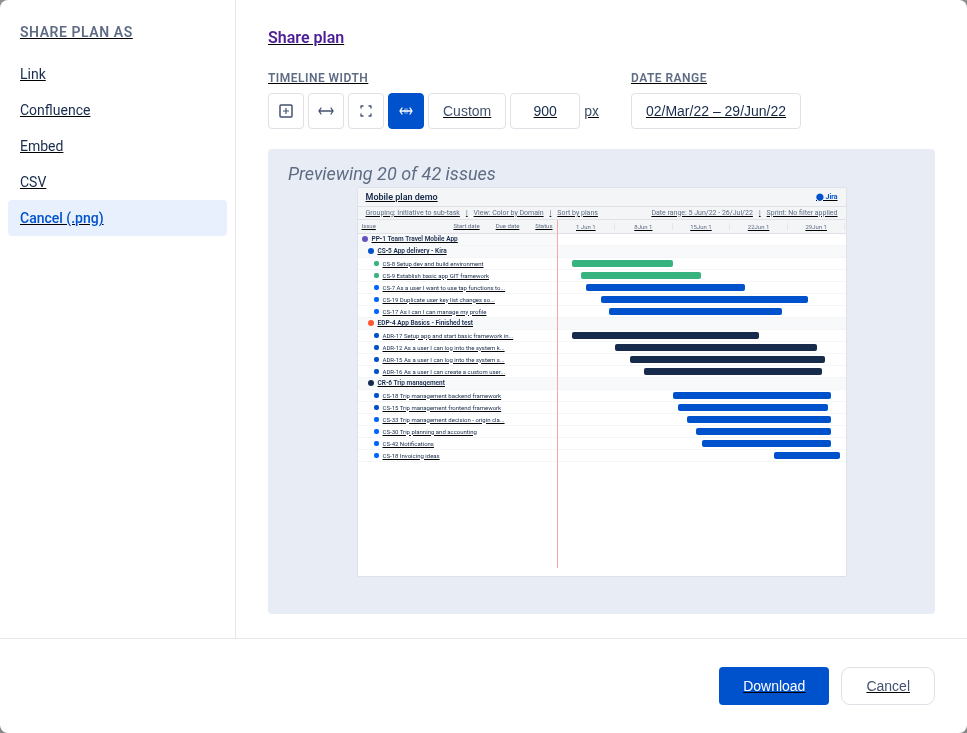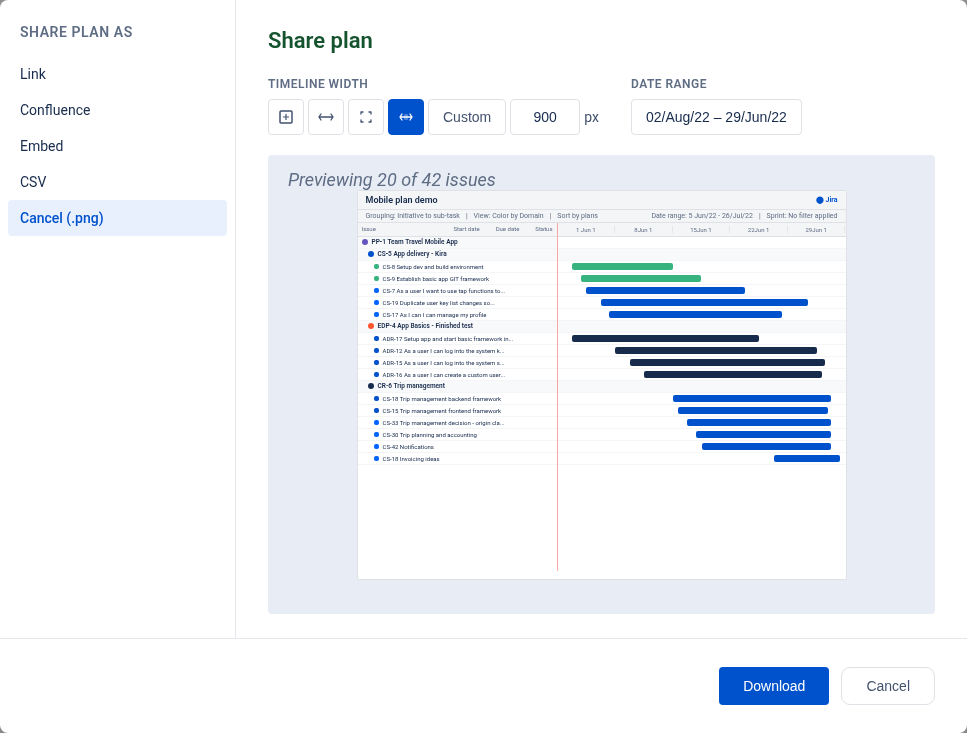--- a/index.html
+++ b/index.html
@@ -19,6 +19,7 @@
       display: flex;
       align-items: center;
       justify-content: center;
+      text-decoration: underline;
     }
     .modal {
       background: #fff;

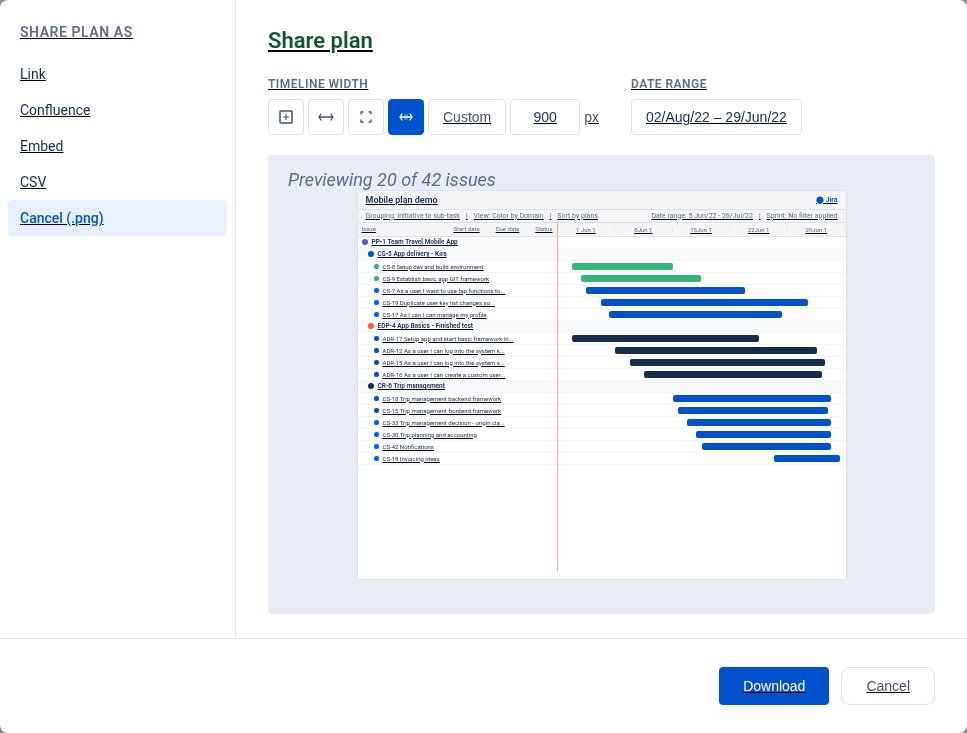--- a/index.html
+++ b/index.html
@@ -75,9 +75,9 @@
       flex-direction: column;
     }
     .main-title {
-      font-size: 22px;
+      font-size: 16px;
       font-weight: 600;
-      color: #14532d;
+      color: #4c1d95;
       margin-bottom: 24px;
     }
     .controls-row {

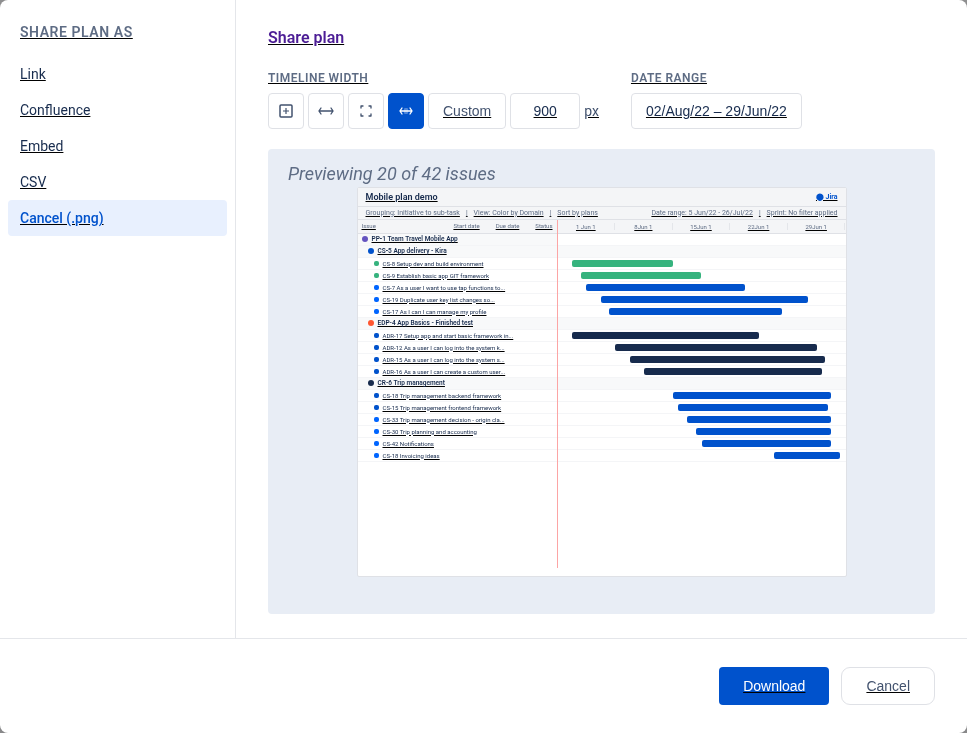--- a/index.html
+++ b/index.html
@@ -363,7 +363,7 @@
 
           <div class="control-group">
             <span class="control-label">Date range</span>
-            <button class="date-range-btn">02/Aug/22 – 29/Jun/22</button>
+            <button class="date-range-btn">02/Mar/22 – 29/Jun/22</button>
           </div>
         </div>
 

